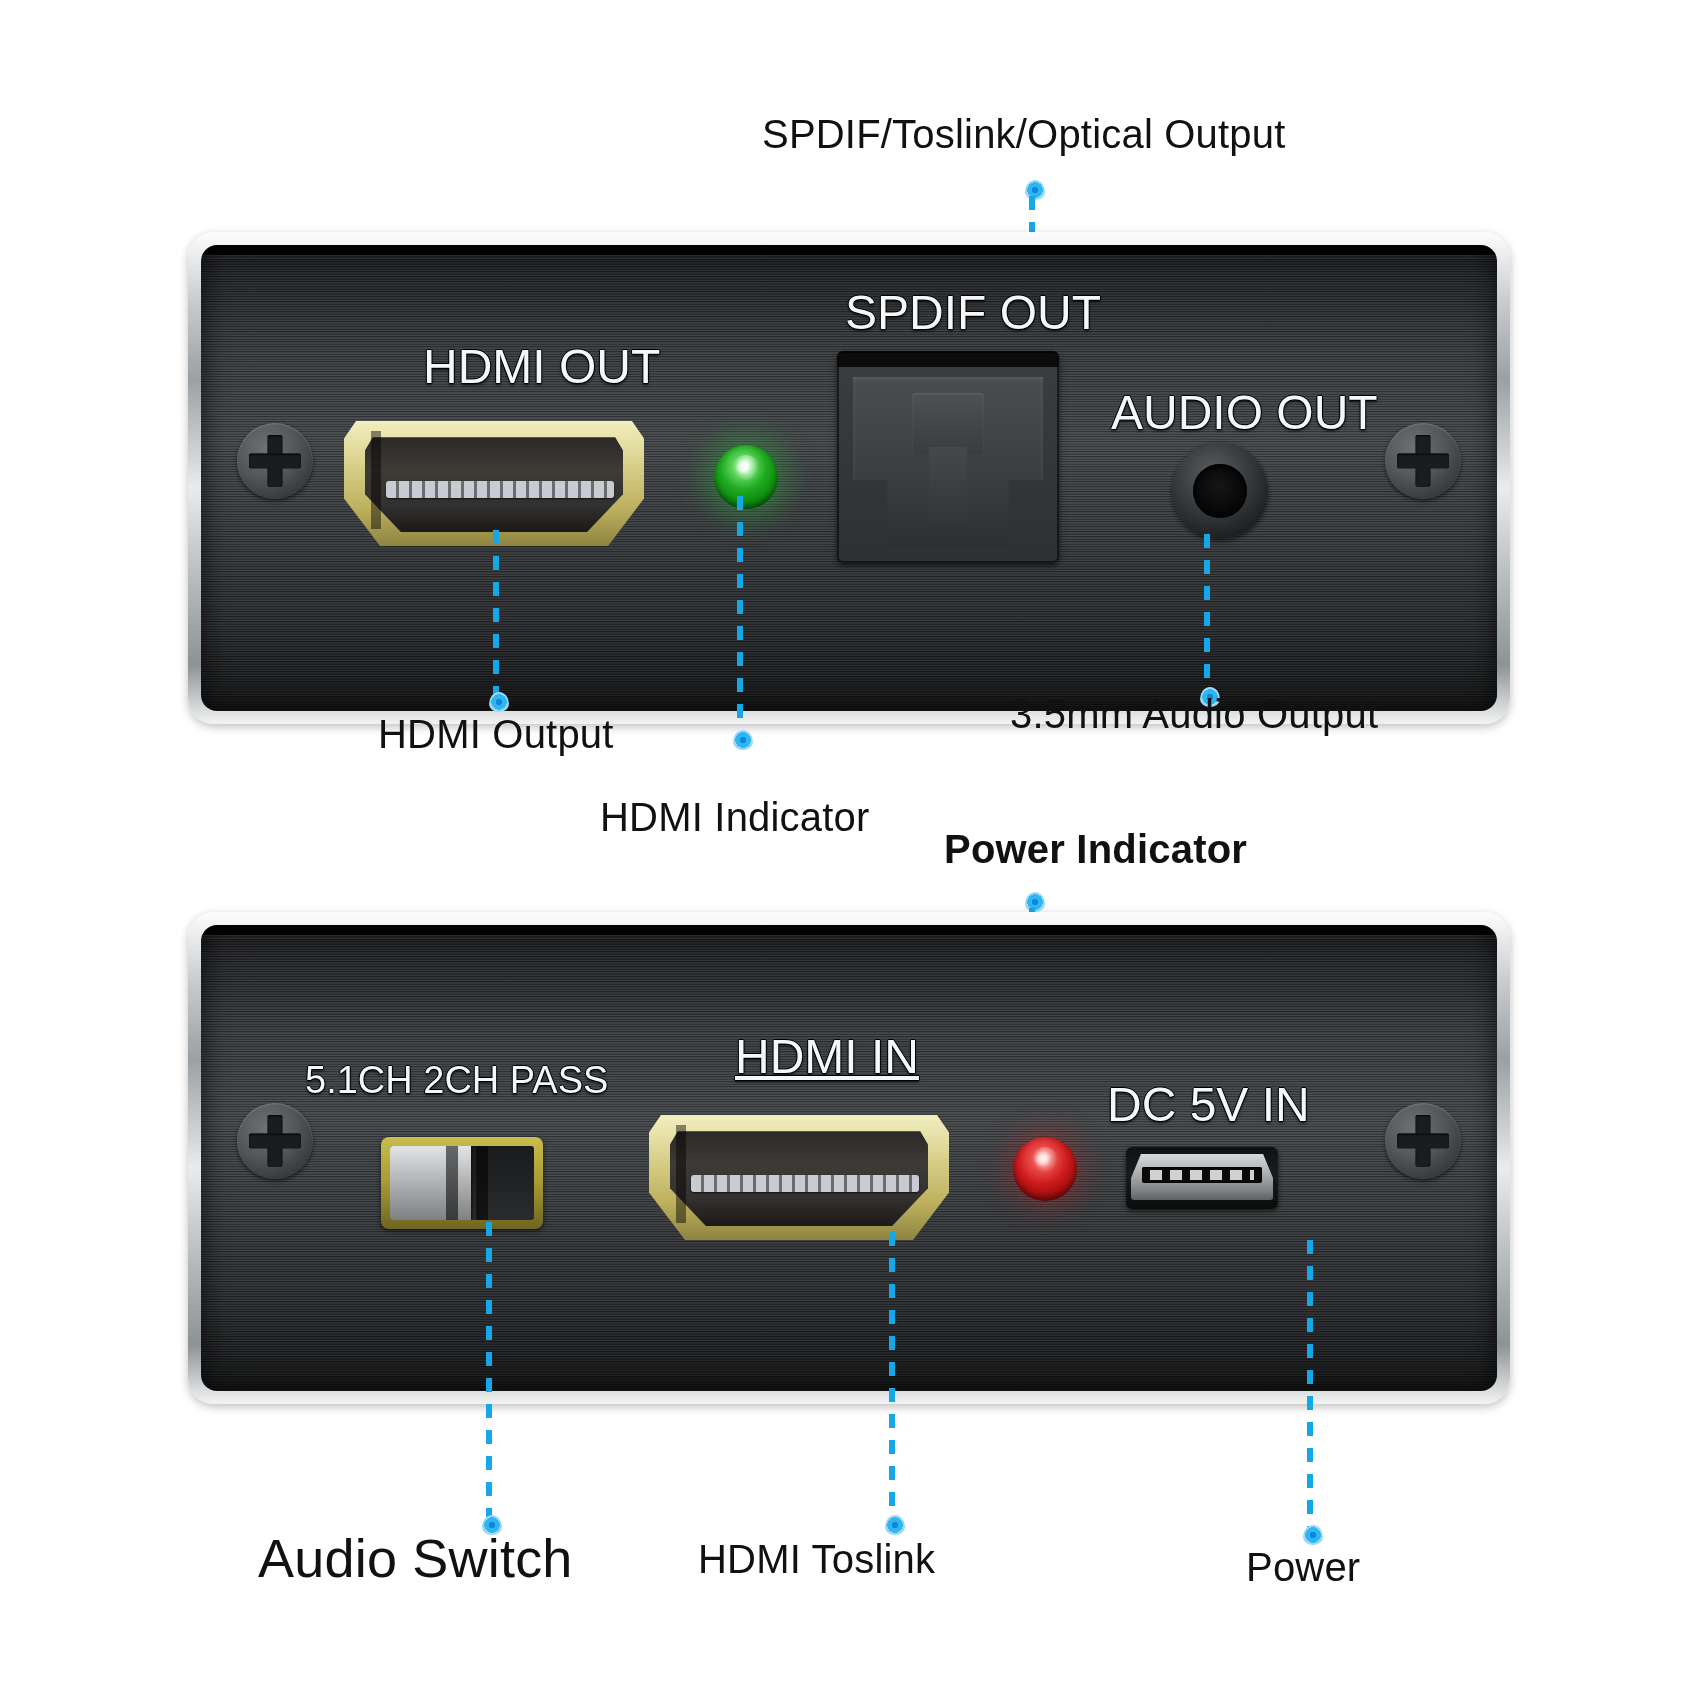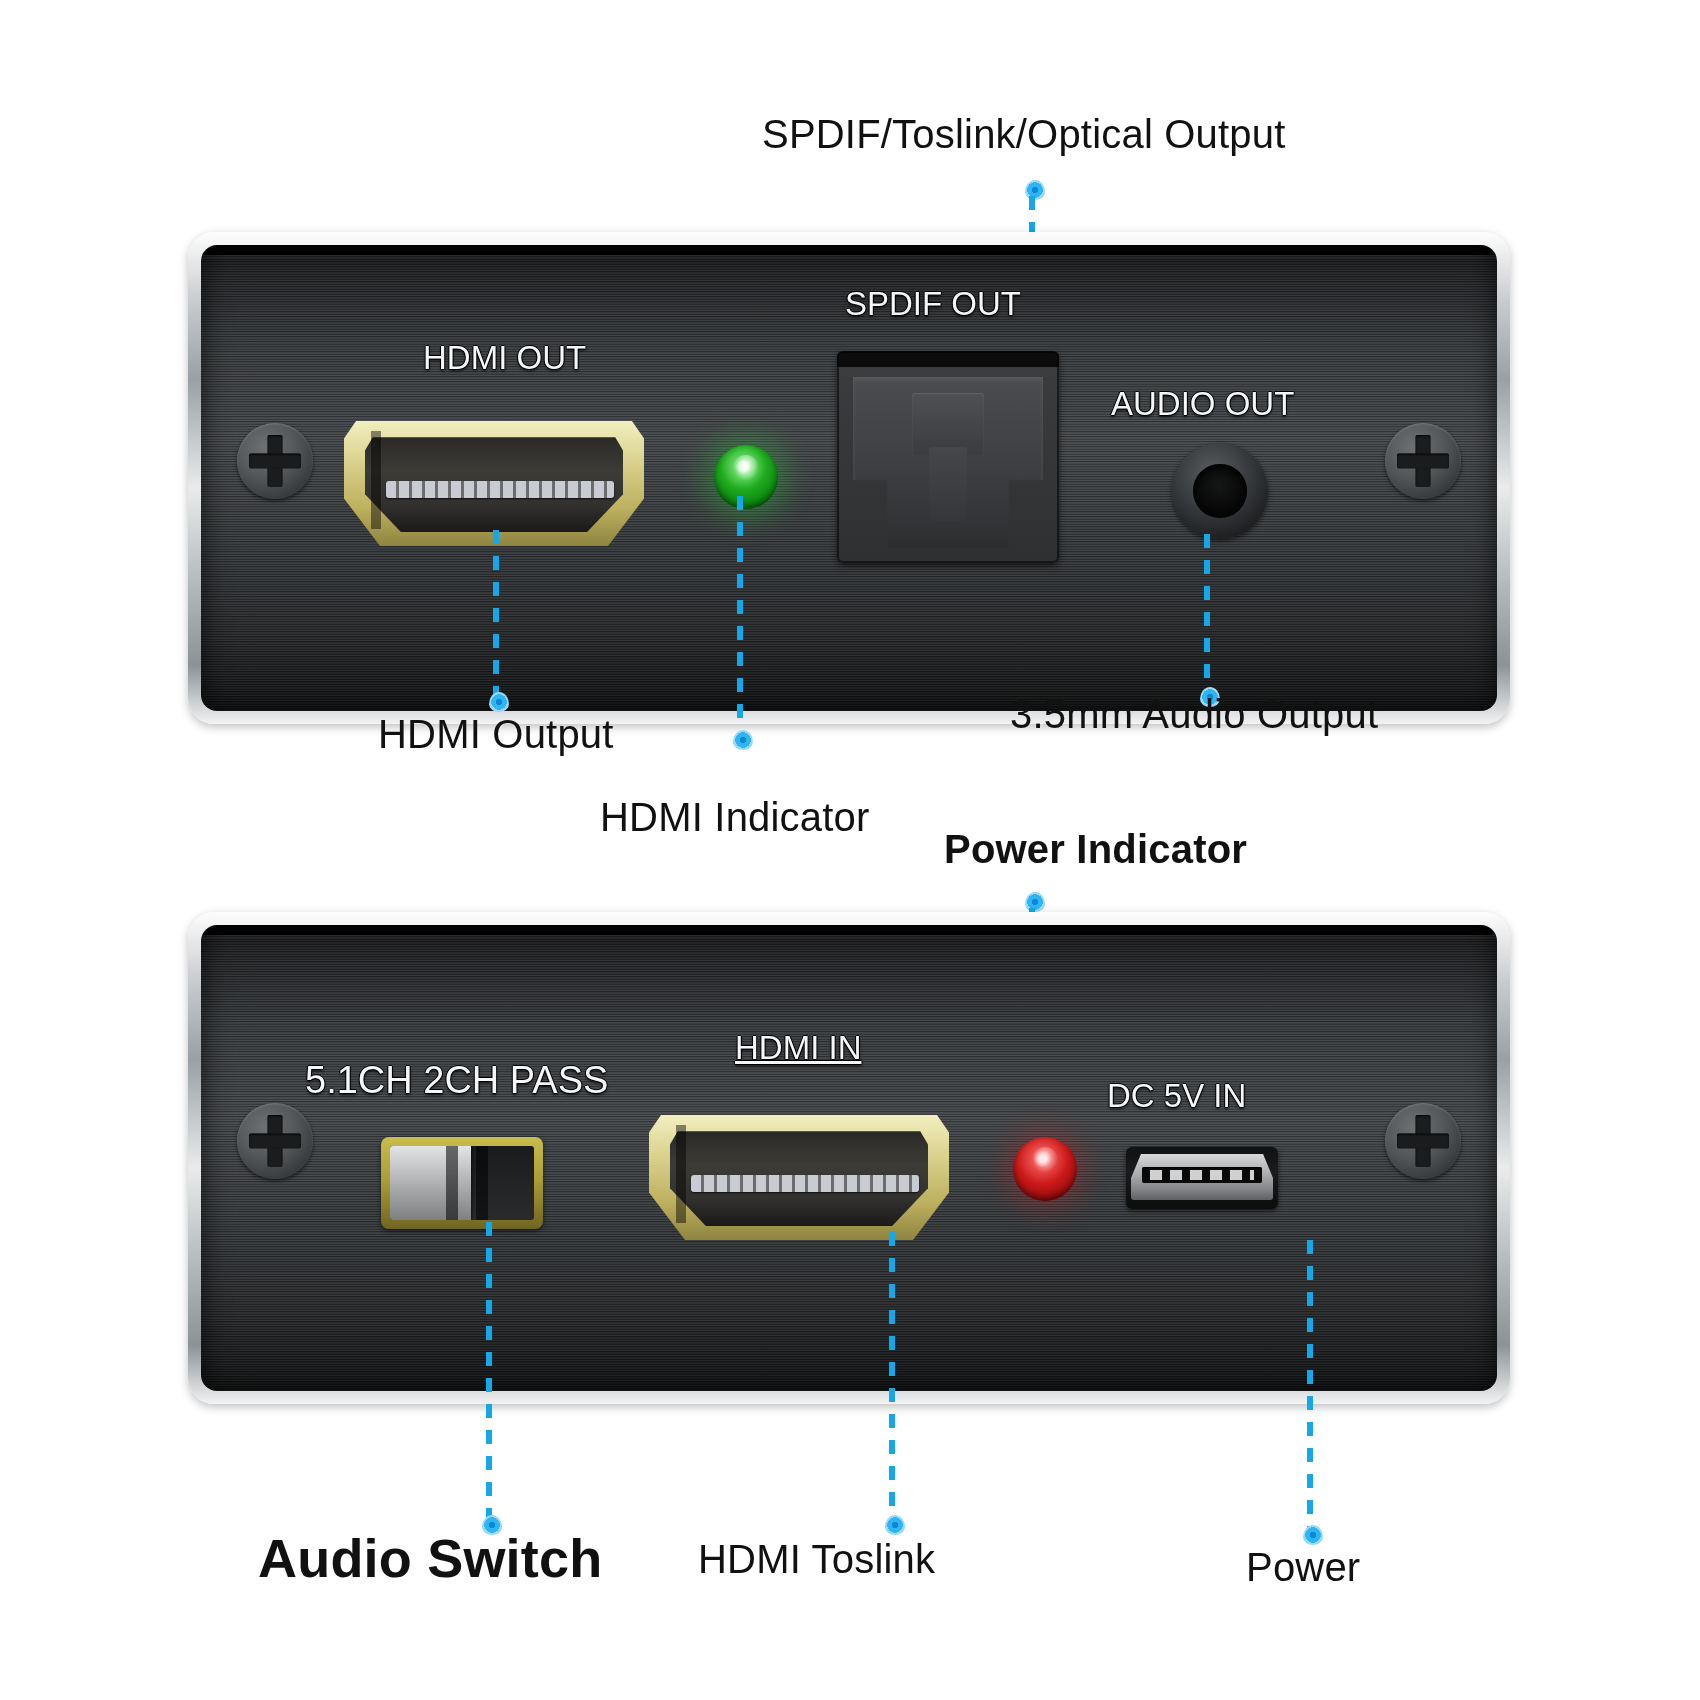--- a/index.html
+++ b/index.html
@@ -33,7 +33,7 @@
       linear-gradient(180deg,#1b1c1e 0%,#3a3d40 22%,#46494c 42%,#393c3f 62%,#2a2c2e 82%,#141516 100%);
     box-shadow:inset 0 0 28px rgba(0,0,0,.75);}
 
-  .silk{position:absolute;color:#f4f6f7;font-size:33px;white-space:nowrap;
+  .silk{position:absolute;color:#f4f6f7;font-size:48px;white-space:nowrap;
     text-shadow:0 1px 0 #000,0 -1px 0 #000,1px 0 0 #000,-1px 0 0 #000,0 2px 3px rgba(0,0,0,.8);}
   .silk.sm{font-size:38px;}
 

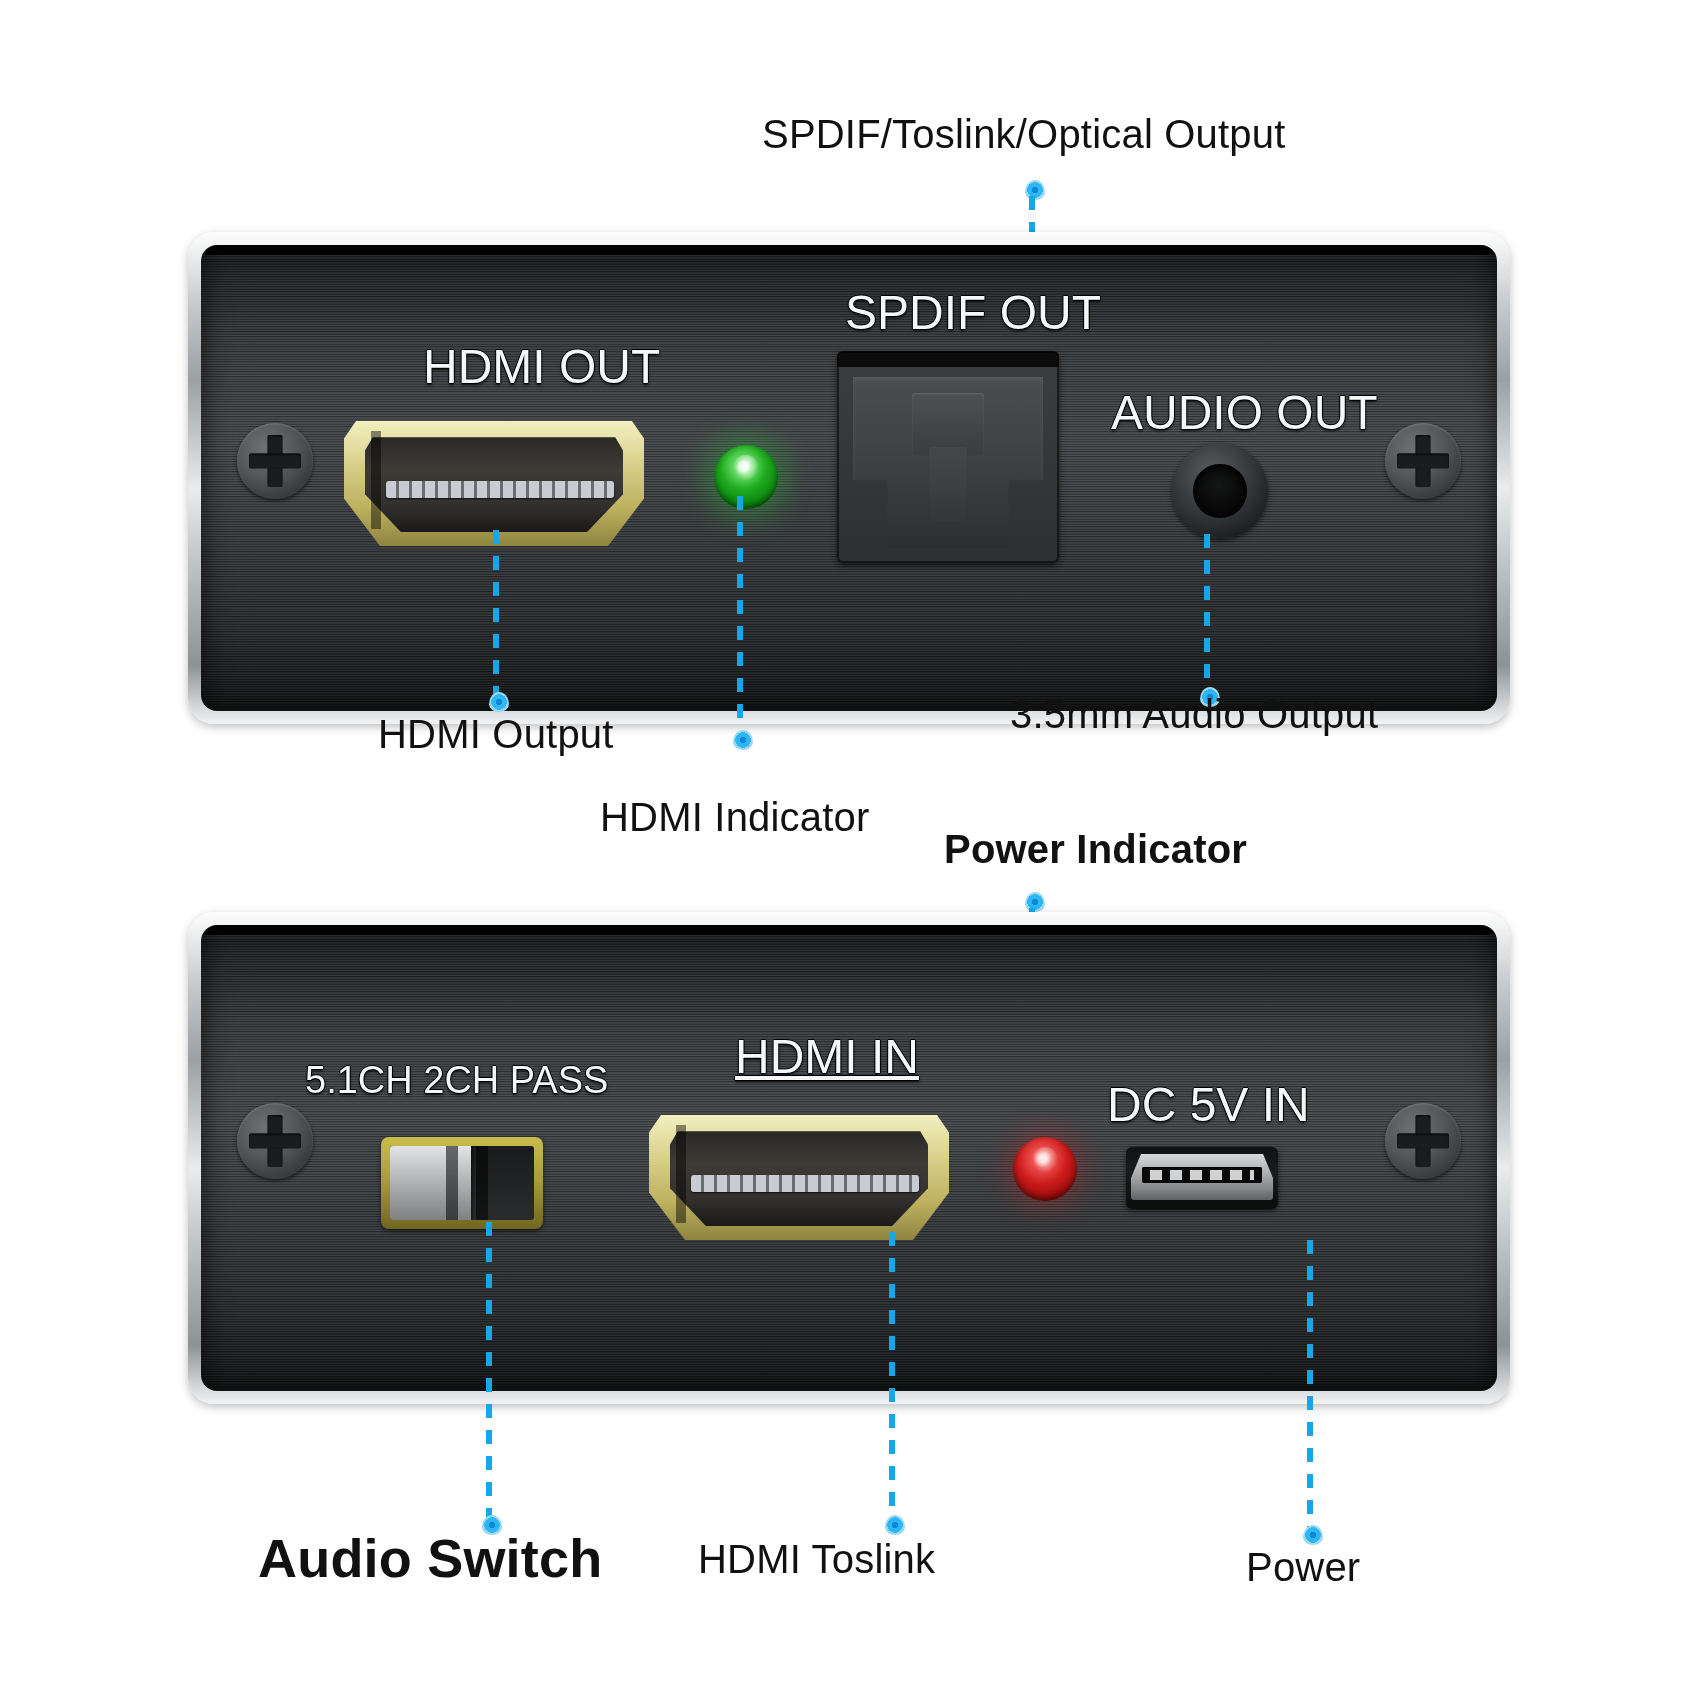--- a/index.html
+++ b/index.html
@@ -7,7 +7,7 @@
 
   
   .callout{position:absolute;color:#111;font-size:40px;white-space:nowrap;letter-spacing:.2px;}
-  .callout.big{font-size:54px;font-weight:bold;}
+  .callout.big{font-size:54px;}
 
   
   .leader{position:absolute;width:6px;

